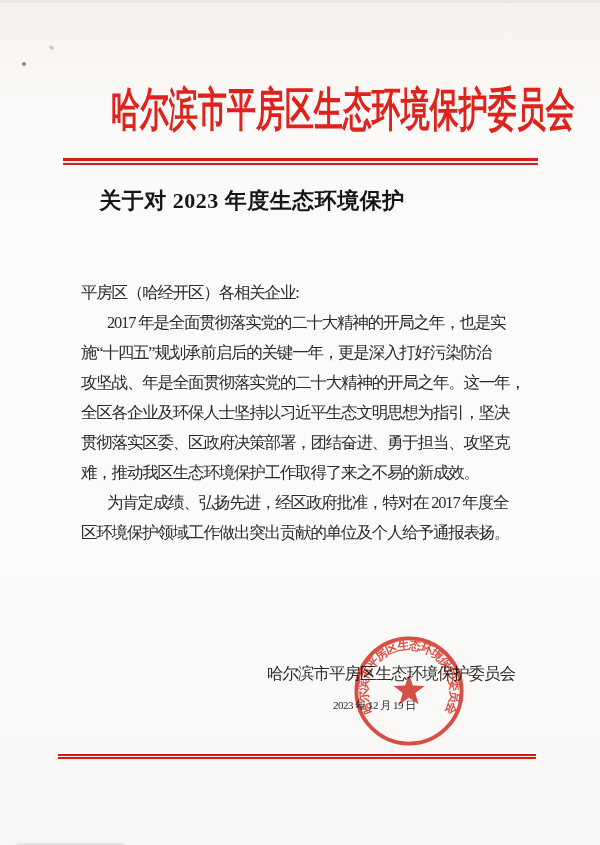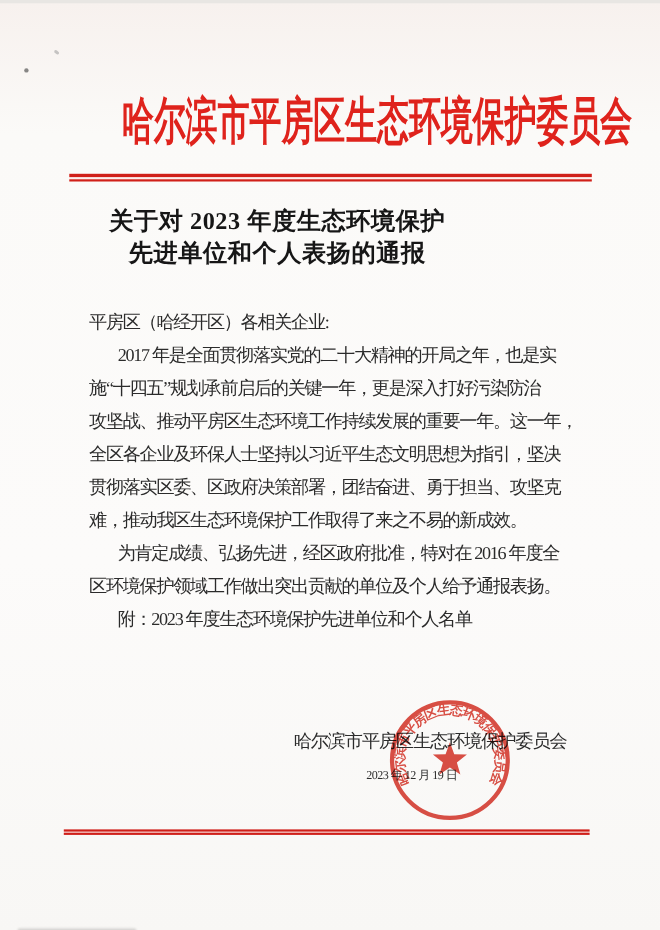--- a/index.html
+++ b/index.html
@@ -63,7 +63,6 @@
 
   <div class="doc-title">
     <div>关于对 2023 年度生态环境保护</div>
-    <div>先进单位和个人表扬的通报</div>
   </div>
 
   <div class="body-block">

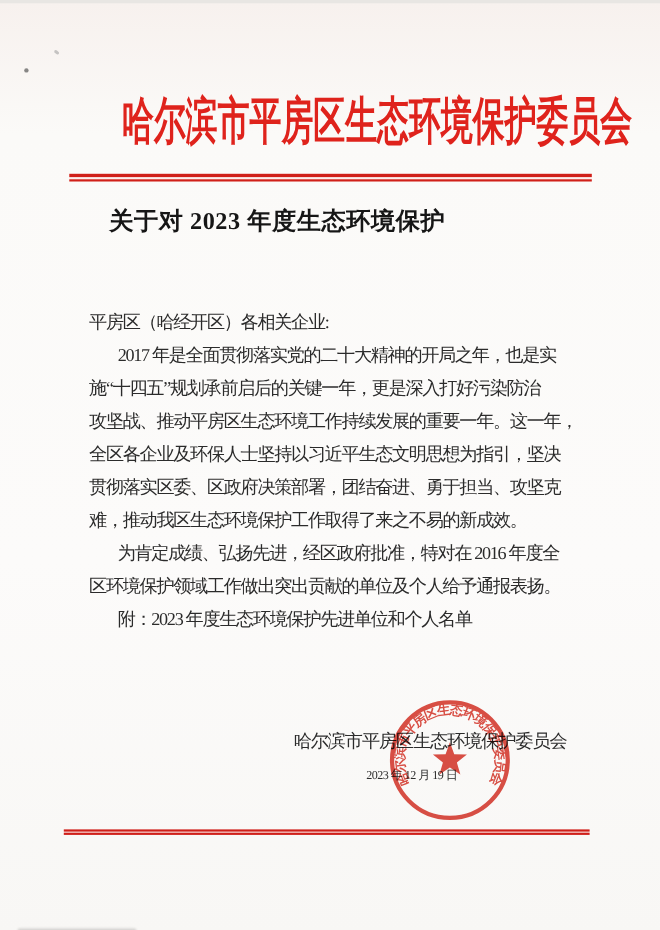--- a/index.html
+++ b/index.html
@@ -69,7 +69,7 @@
     <div class="body-line">平房区（哈经开区）各相关企业:</div>
     <div class="body-line indent">2017 年是全面贯彻落实党的二十大精神的开局之年，也是实</div>
     <div class="body-line">施“十四五”规划承前启后的关键一年，更是深入打好污染防治</div>
-    <div class="body-line">攻坚战、推动平房区生态环境工作持续发展的重要一年。这一年，</div>
+    <div class="body-line">攻坚战、年是全面贯彻落实党的二十大精神的开局之年。这一年，</div>
     <div class="body-line">全区各企业及环保人士坚持以习近平生态文明思想为指引，坚决</div>
     <div class="body-line">贯彻落实区委、区政府决策部署，团结奋进、勇于担当、攻坚克</div>
     <div class="body-line">难，推动我区生态环境保护工作取得了来之不易的新成效。</div>

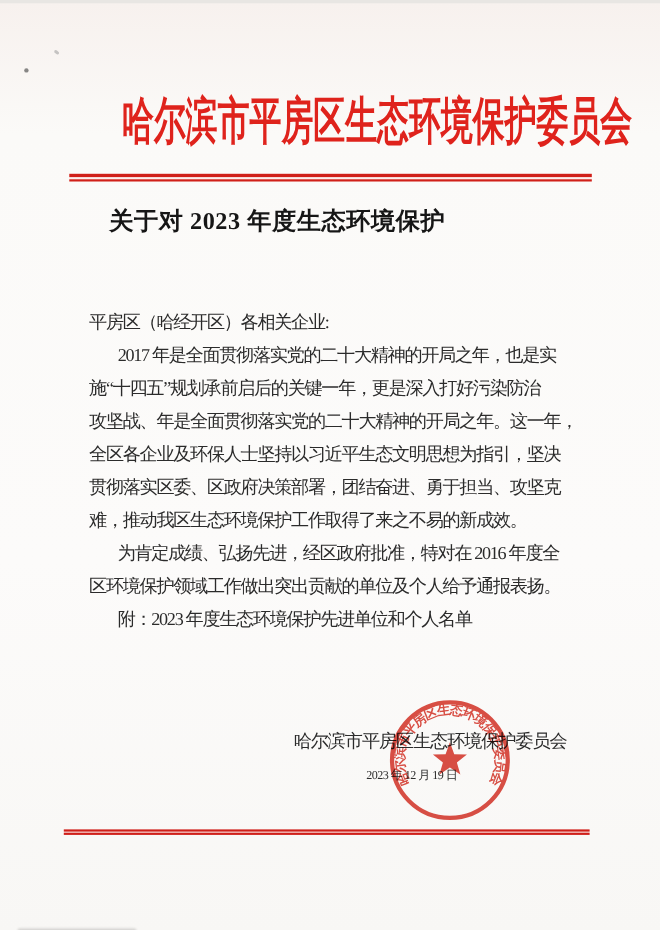--- a/index.html
+++ b/index.html
@@ -73,7 +73,7 @@
     <div class="body-line">全区各企业及环保人士坚持以习近平生态文明思想为指引，坚决</div>
     <div class="body-line">贯彻落实区委、区政府决策部署，团结奋进、勇于担当、攻坚克</div>
     <div class="body-line">难，推动我区生态环境保护工作取得了来之不易的新成效。</div>
-    <div class="body-line indent">为肯定成绩、弘扬先进，经区政府批准，特对在 2016 年度全</div>
+    <div class="body-line indent">为肯定成绩、弘扬先进，经区政府批准，特对在 2017 年度全</div>
     <div class="body-line">区环境保护领域工作做出突出贡献的单位及个人给予通报表扬。</div>
     <div class="body-line indent">附：2023 年度生态环境保护先进单位和个人名单</div>
   </div>

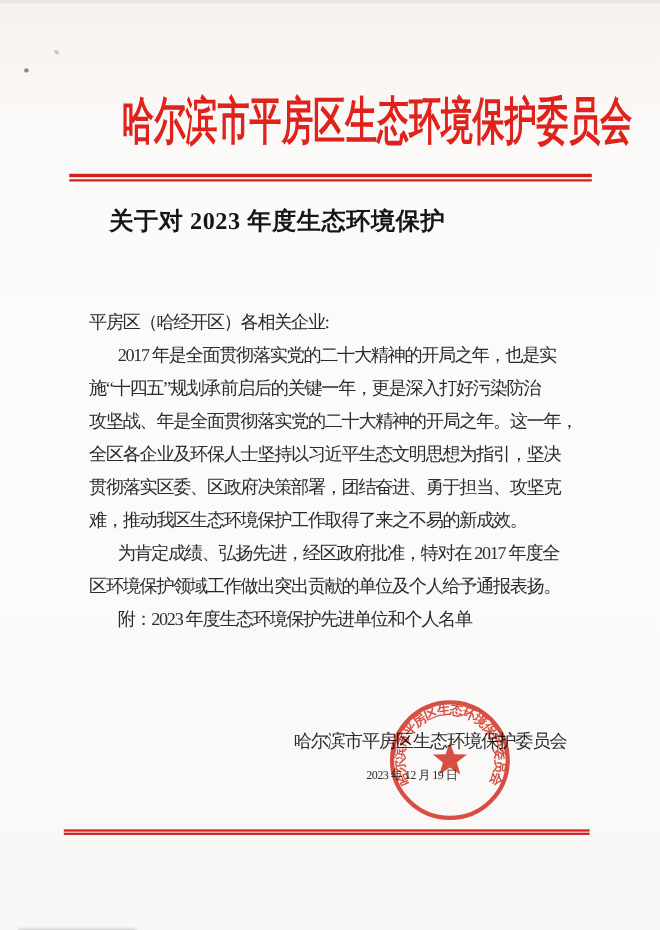--- a/index.html
+++ b/index.html
@@ -75,7 +75,6 @@
     <div class="body-line">难，推动我区生态环境保护工作取得了来之不易的新成效。</div>
     <div class="body-line indent">为肯定成绩、弘扬先进，经区政府批准，特对在 2017 年度全</div>
     <div class="body-line">区环境保护领域工作做出突出贡献的单位及个人给予通报表扬。</div>
-    <div class="body-line indent">附：2023 年度生态环境保护先进单位和个人名单</div>
   </div>
 
   <div class="sig-org">哈尔滨市平房区生态环境保护委员会</div>

